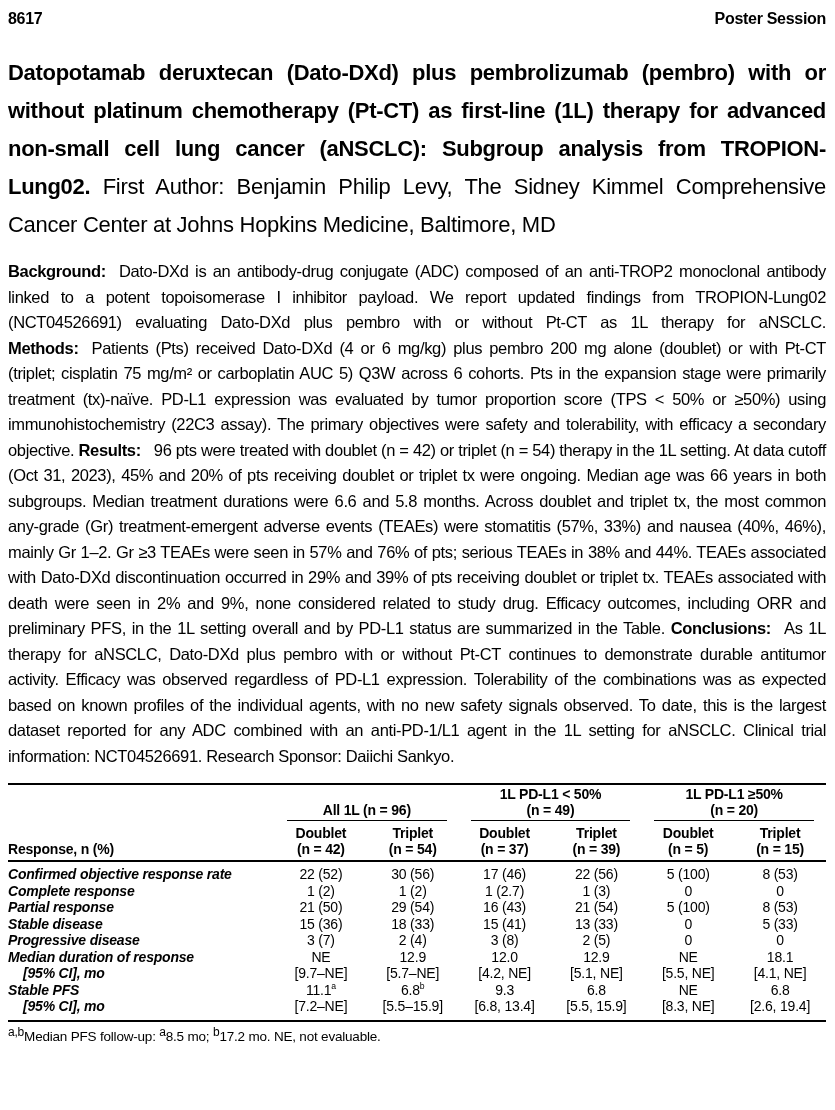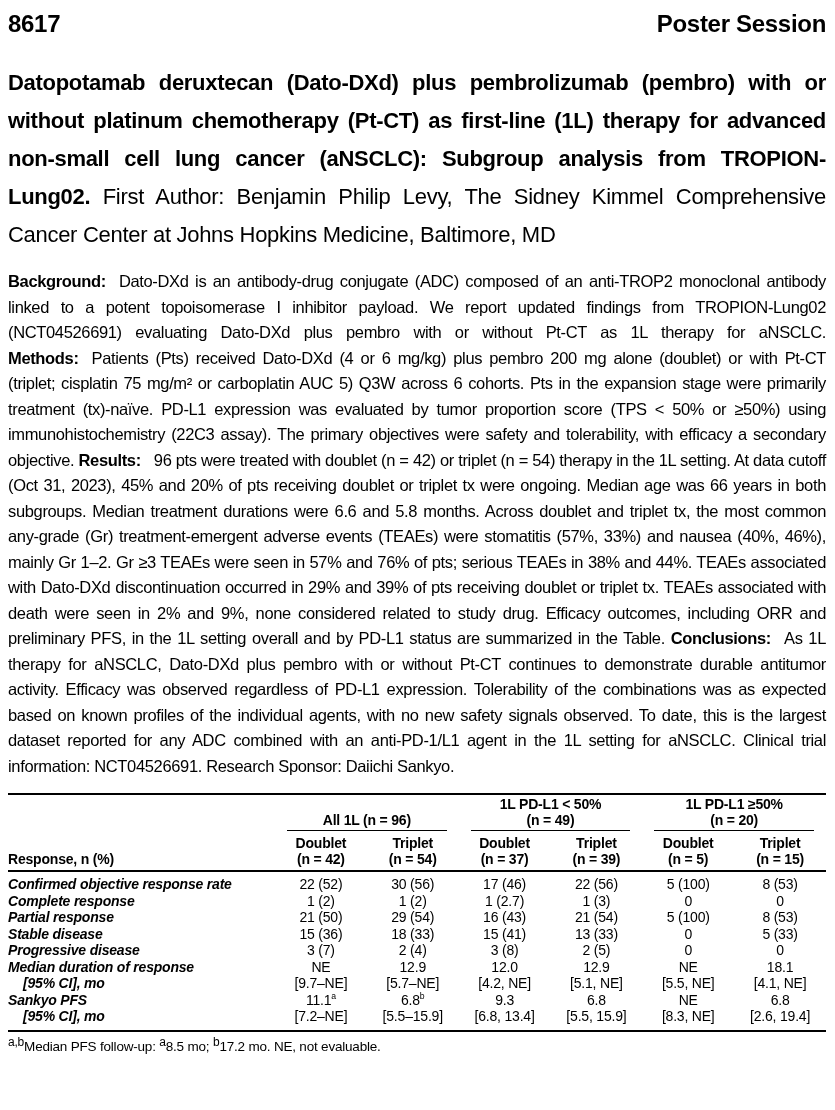--- a/index.html
+++ b/index.html
@@ -15,7 +15,7 @@
   
   .top-row {
     display: flex; justify-content: space-between; align-items: baseline;
-    font-size: 24px; font-weight: 700; letter-spacing: -0.3px; margin-top: 2px;
+    font-size: 16px; font-weight: 700; letter-spacing: -0.3px; margin-top: 2px;
   }
 
   

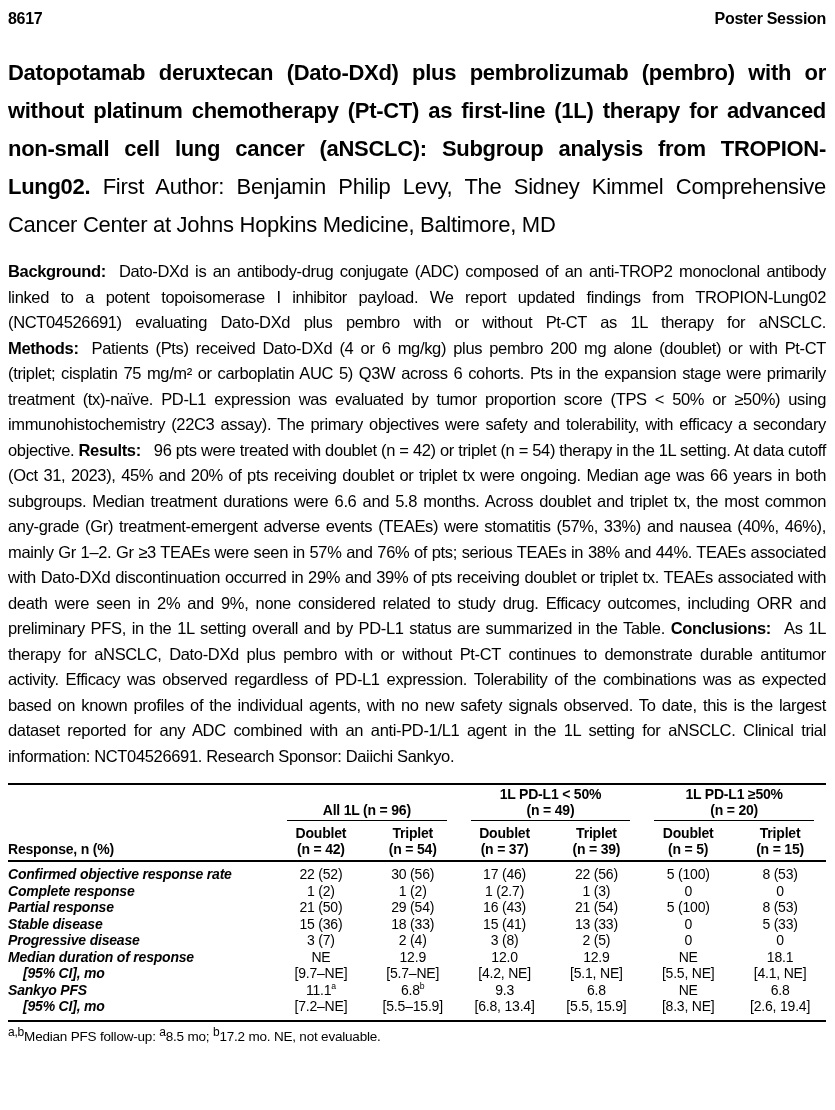--- a/index.html
+++ b/index.html
@@ -201,7 +201,7 @@
           <td class="val">[4.1, NE]</td>
         </tr>
         <tr>
-          <td class="rlabel">Sankyo PFS</td>
+          <td class="rlabel">Stable PFS</td>
           <td class="val">11.1<sup>a</sup></td>
           <td class="val">6.8<sup>b</sup></td>
           <td class="val">9.3</td>

